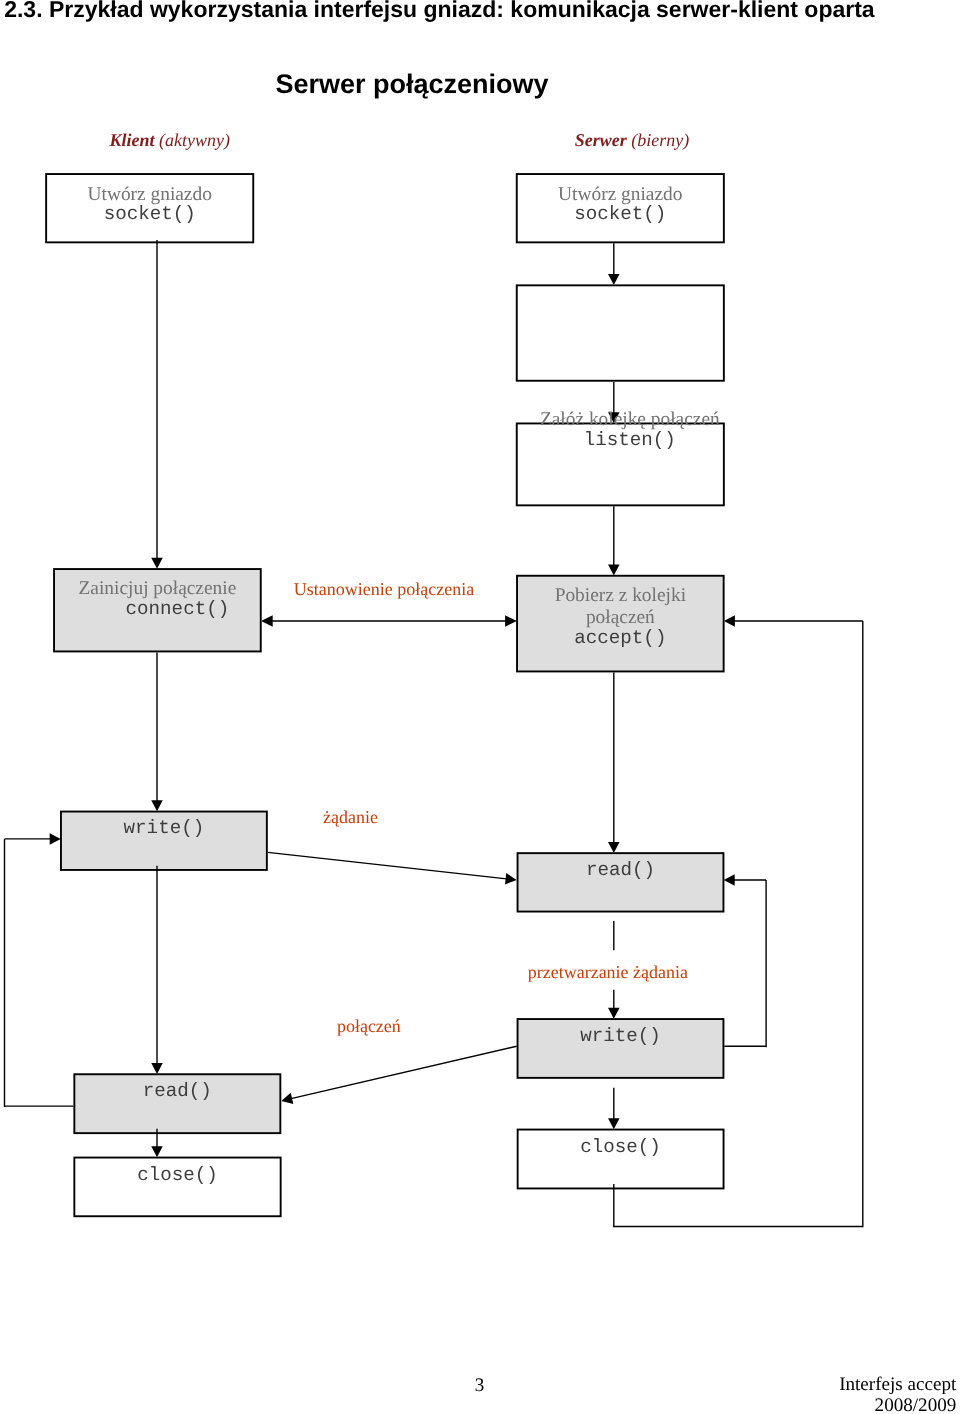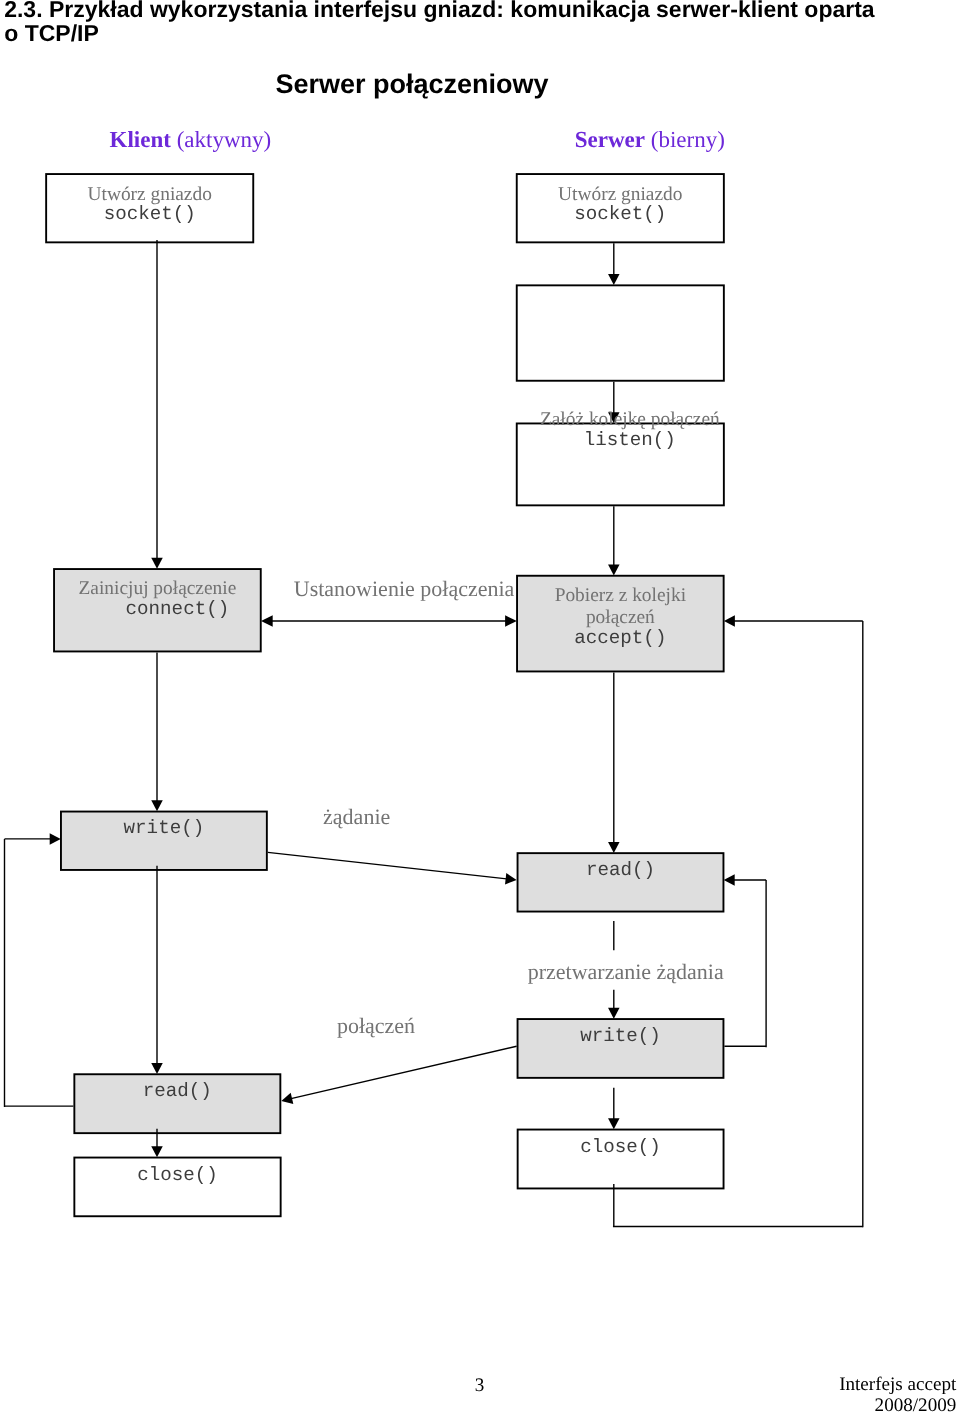--- a/index.html
+++ b/index.html
@@ -40,7 +40,6 @@
 
   <div class="doc-heading">
     <div>2.3. Przykład wykorzystania interfejsu gniazd: komunikacja serwer-klient oparta</div>
-    <div>o TCP/IP</div>
   </div>
 
   <div class="subtitle">Serwer połączeniowy</div>

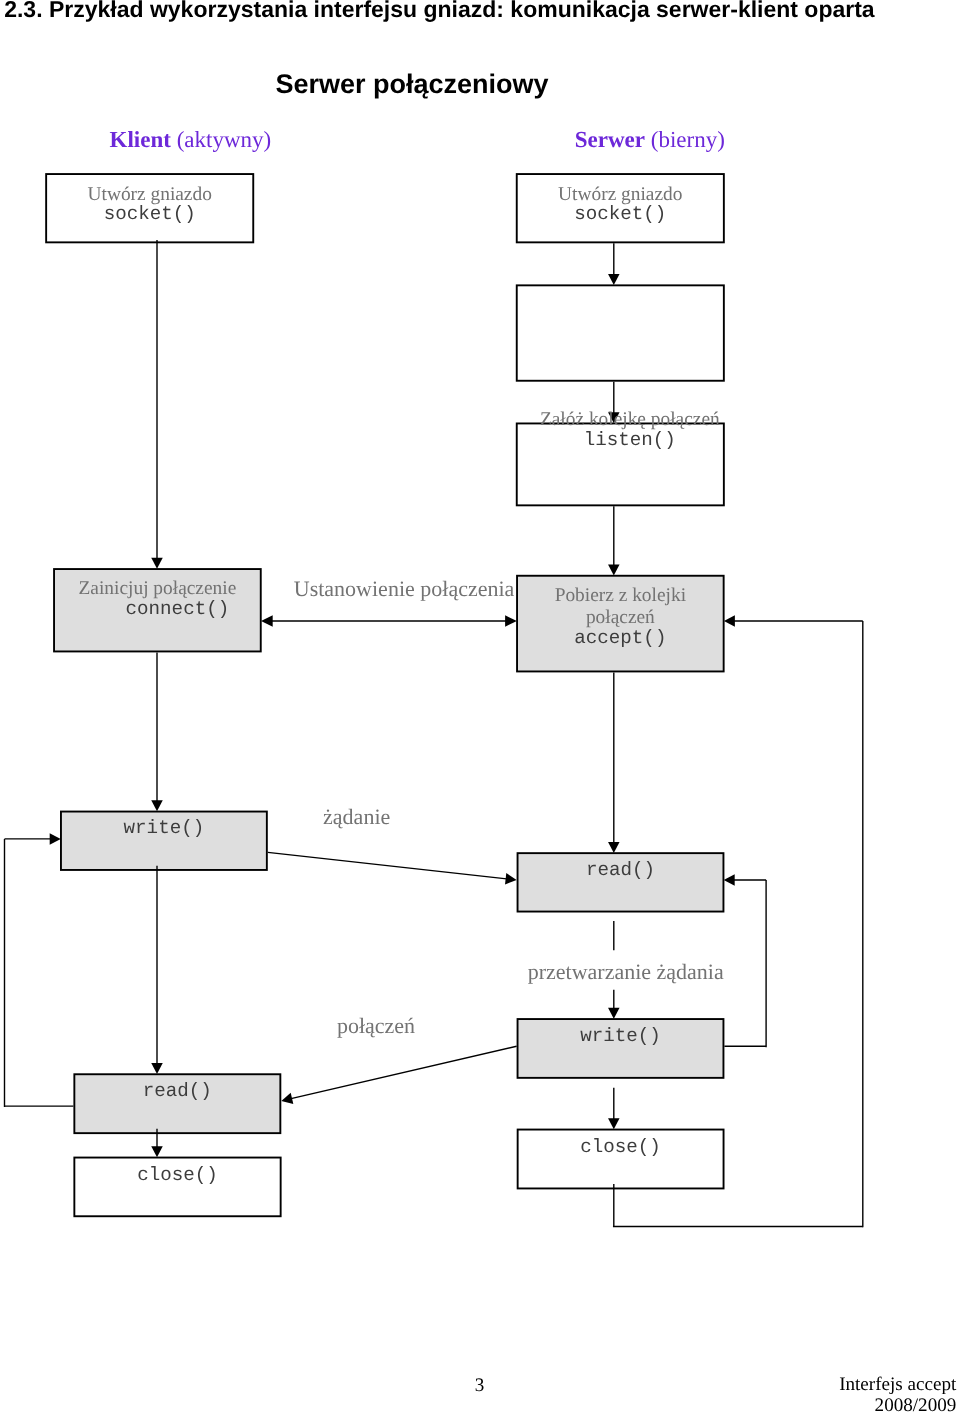--- a/index.html
+++ b/index.html
@@ -15,8 +15,8 @@
       font-family:"Liberation Sans",sans-serif;font-weight:bold;font-size:27px;
       line-height:26px;white-space:nowrap;color:#000;}
 
-  .col-head{position:absolute;font-size:23px;line-height:22px;white-space:nowrap;
-      font-family:"Liberation Serif",serif;color:#6d28d9;}
+  .col-head{position:absolute;font-size:18px;line-height:22px;white-space:nowrap;
+      font-family:"Liberation Serif",serif;color:#7f1d1d;font-style:italic;}
   .col-head b{font-weight:bold;}
 
   svg.wires{position:absolute;left:0;top:0;}

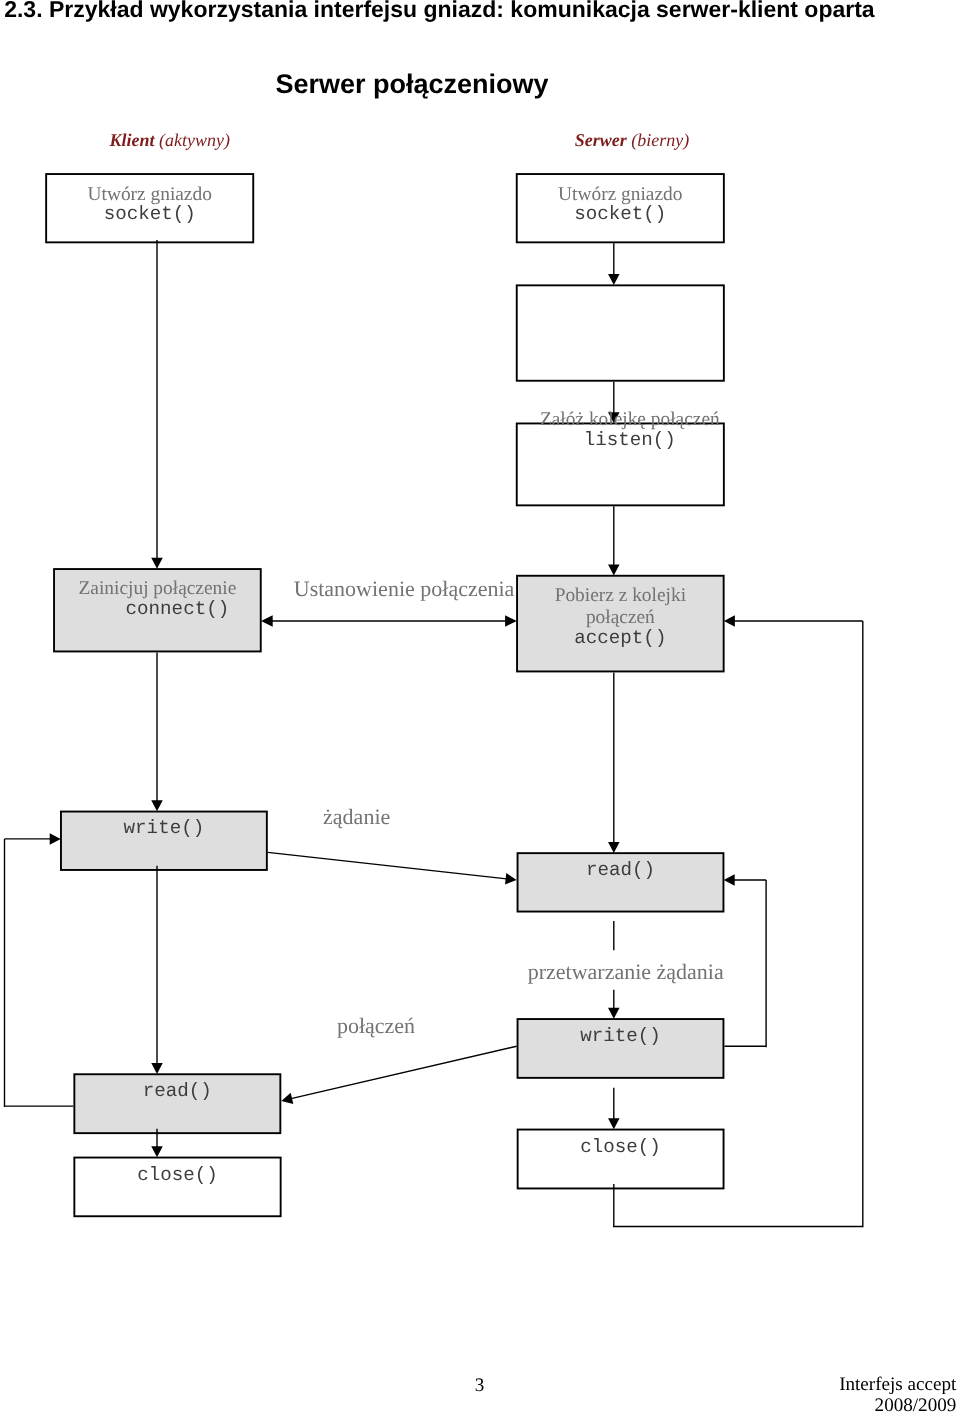--- a/index.html
+++ b/index.html
@@ -26,8 +26,8 @@
   .ln.serif{font-family:"Liberation Serif",serif;font-size:19.4px;line-height:20px;color:#737373;}
   .ln.mono{font-family:"Liberation Mono",monospace;font-size:19.2px;line-height:20px;color:#3d3d3d;}
 
-  .elabel{position:absolute;font-family:"Liberation Serif",serif;font-size:22px;
-          line-height:20px;white-space:nowrap;color:#737373;text-align:center;}
+  .elabel{position:absolute;font-family:"Liberation Serif",serif;font-size:18px;
+          line-height:20px;white-space:nowrap;color:#c2410c;text-align:center;}
 
   .footer-num{position:absolute;font-family:"Liberation Serif",serif;font-size:19.1px;line-height:22px;}
   .footer-right{position:absolute;font-family:"Liberation Serif",serif;font-size:19.1px;

